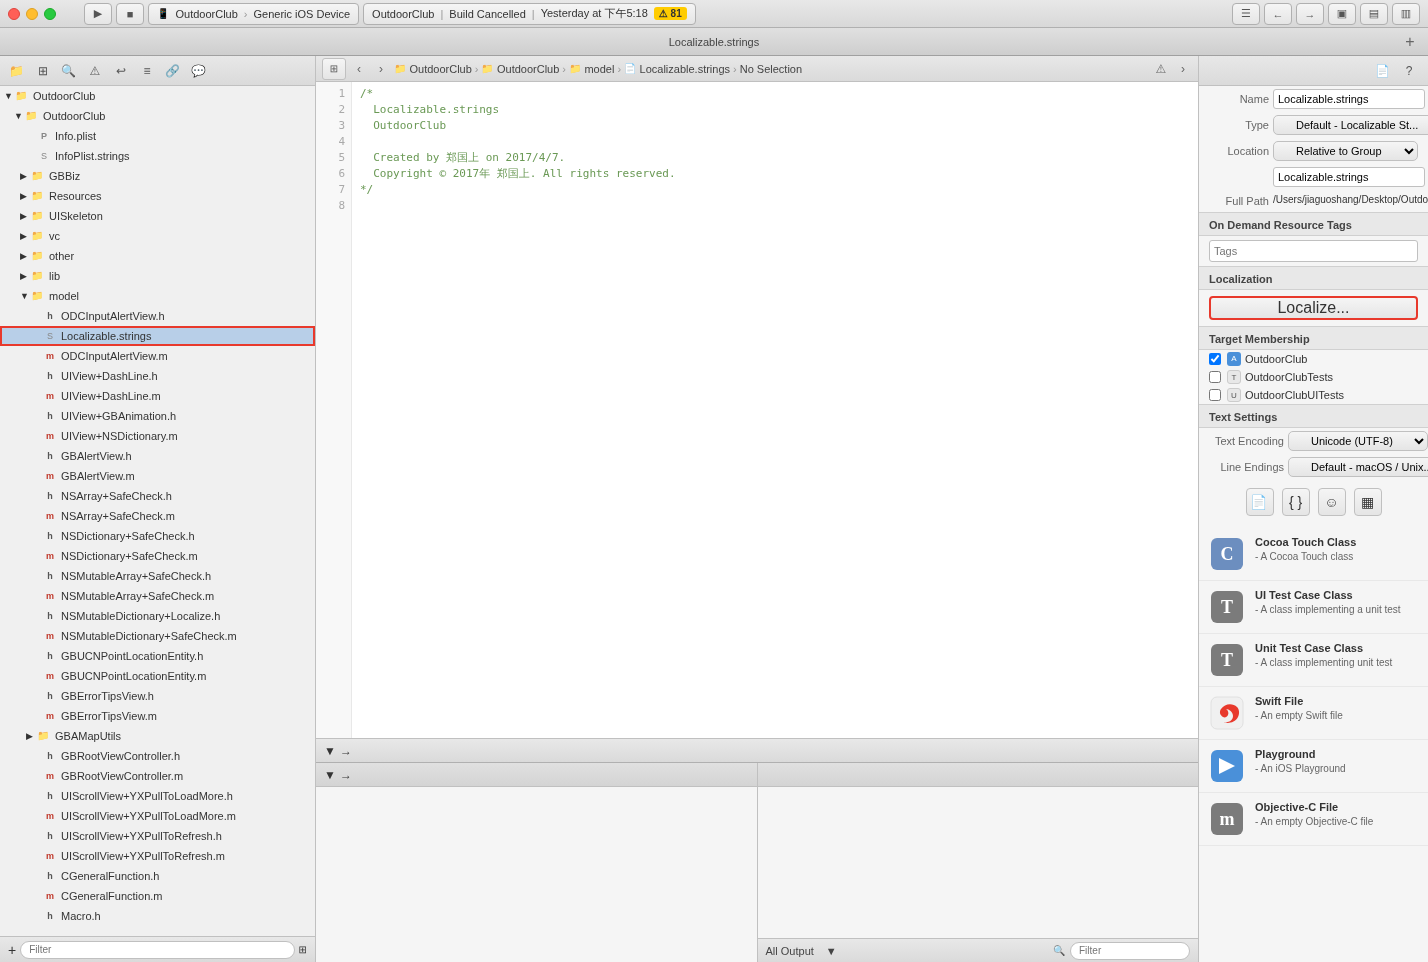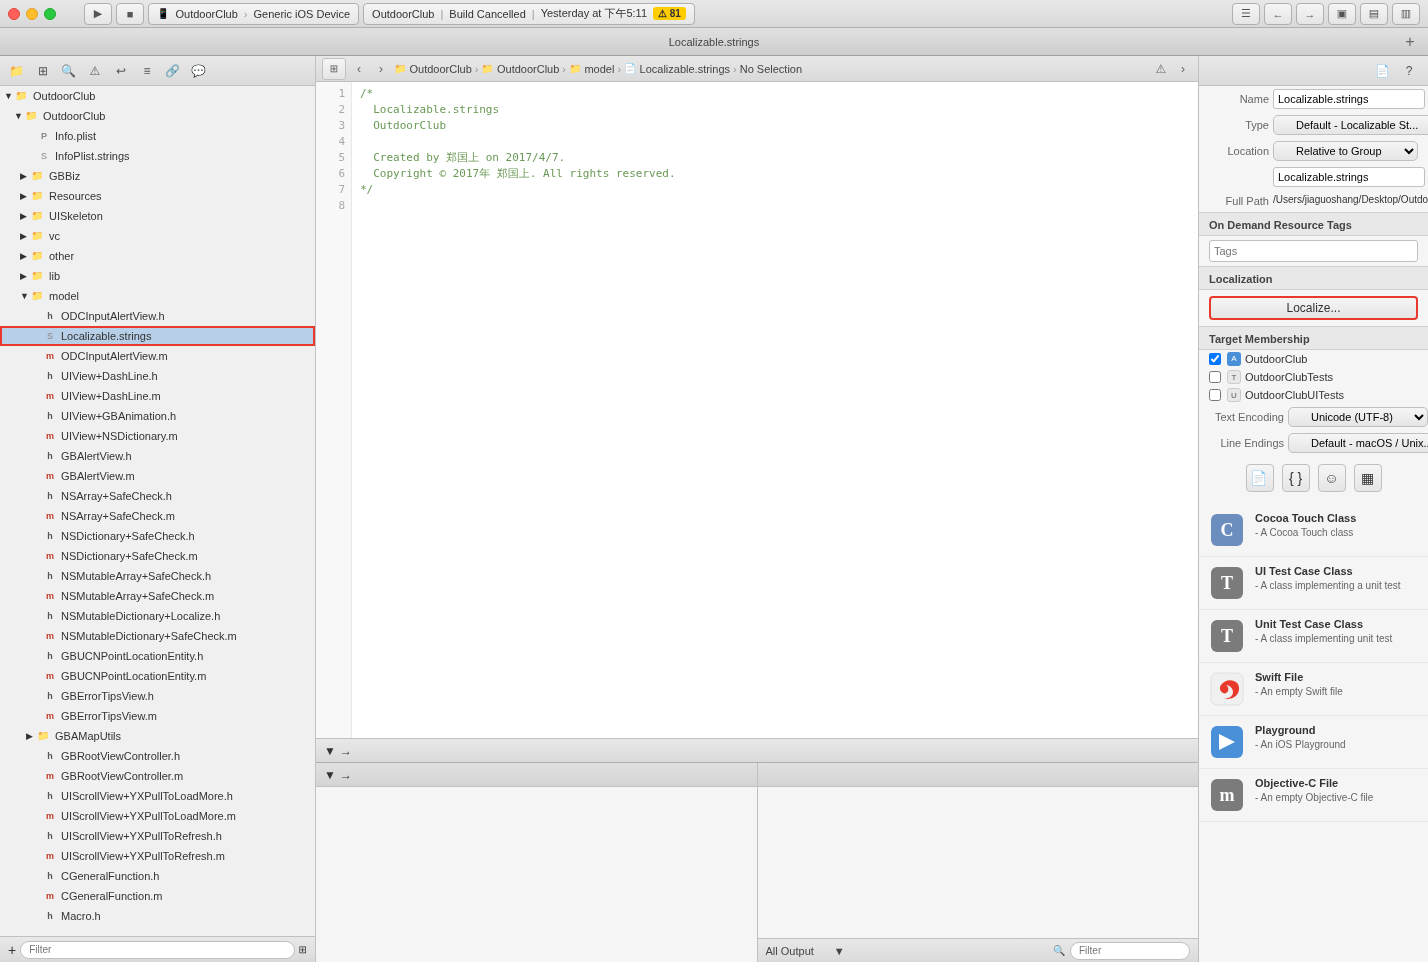--- a/index.html
+++ b/index.html
@@ -165,7 +165,7 @@
       <span style="color:#999;">|</span>
       <span style="font-weight:500;">Build Cancelled</span>
       <span style="color:#999;">|</span>
-      <span>Yesterday at 下午5:11</span>
+      <span>Yesterday at 下午5:18</span>
       <span class="build-warning">
         ⚠ <span>81</span>
       </span>

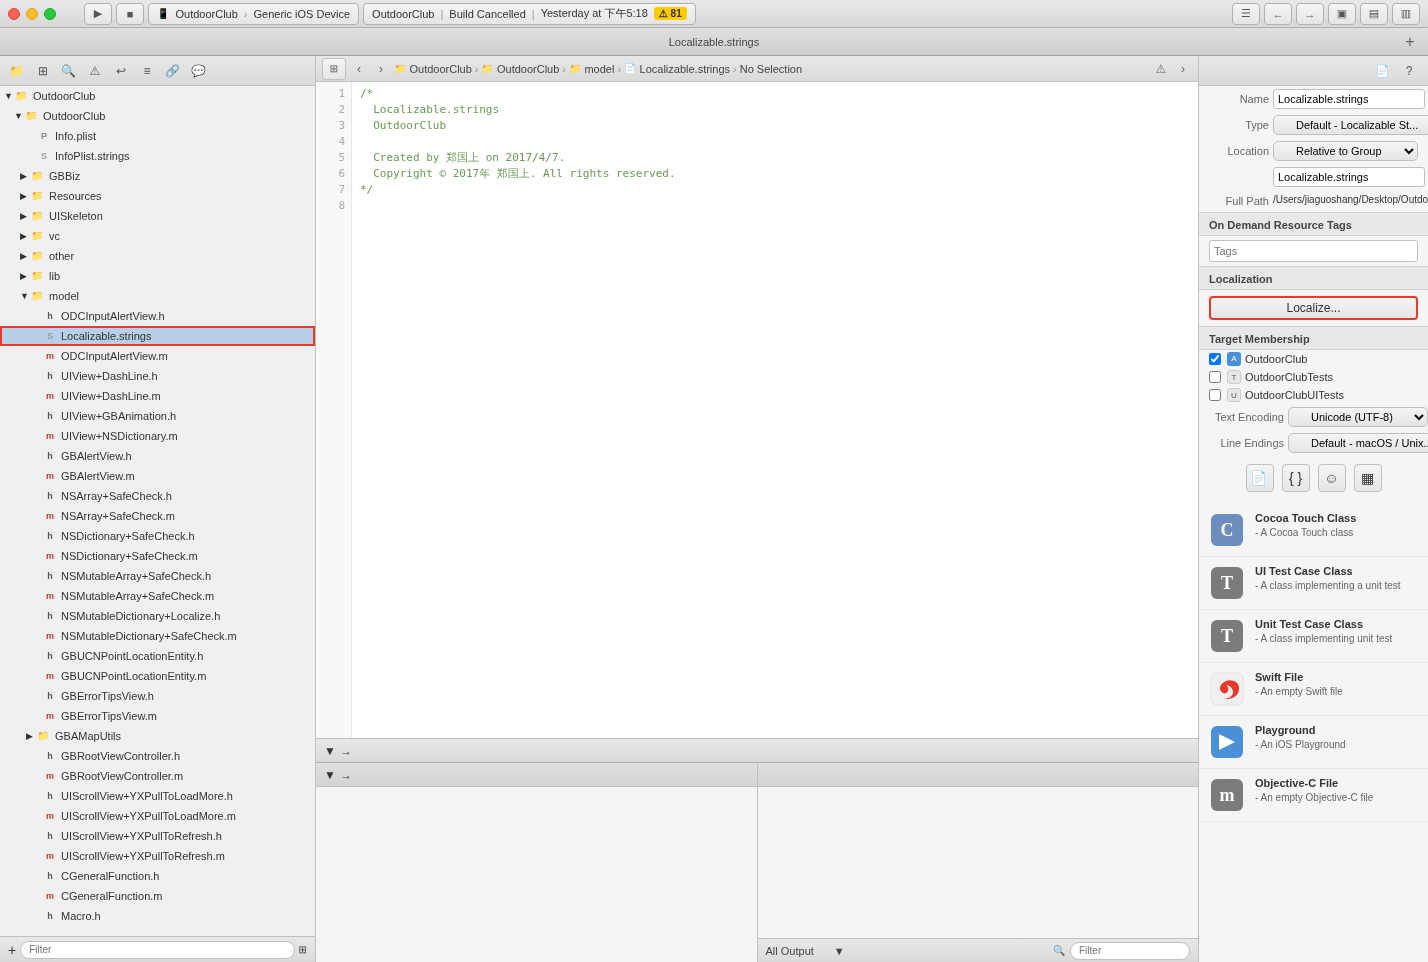--- a/index.html
+++ b/index.html
@@ -117,7 +117,7 @@
     .field-input { flex: 1; height: 20px; border: 1px solid #c0c0c0; border-radius: 3px; padding: 0 4px; font-size: 11px; background: white; }
     .field-select { flex: 1; height: 20px; border: 1px solid #c0c0c0; border-radius: 5px; padding: 0 18px; font-size: 11px; background: linear-gradient(to bottom, #f5f5f5, #e5e5e5); }
     .field-path { font-size: 10px; color: #333; flex: 1; line-height: 1.3; }
-    .localize-btn { margin: 6px 10px; height: 24px; background: linear-gradient(to bottom, #f5f5f5, #e5e5e5); border: 1px solid #c0c0c0; border-radius: 4px; font-size: 12px; color: #333; cursor: pointer; border: 2px solid #e8392c; display: flex; align-items: center; justify-content: center; width: calc(100% - 20px); }
+    .localize-btn { margin: 6px 10px; height: 24px; background: linear-gradient(to bottom, #f5f5f5, #e5e5e5); border: 1px solid #c0c0c0; border-radius: 4px; font-size: 16px; color: #333; cursor: pointer; border: 2px solid #e8392c; display: flex; align-items: center; justify-content: center; width: calc(100% - 20px); }
     .tags-input { margin: 4px 10px; height: 22px; border: 1px solid #c0c0c0; border-radius: 3px; padding: 0 4px; font-size: 11px; background: white; width: calc(100% - 20px); }
     .checkbox-row { display: flex; align-items: center; padding: 2px 10px; gap: 6px; }
     .checkbox-row input[type=checkbox] { width: 12px; height: 12px; }

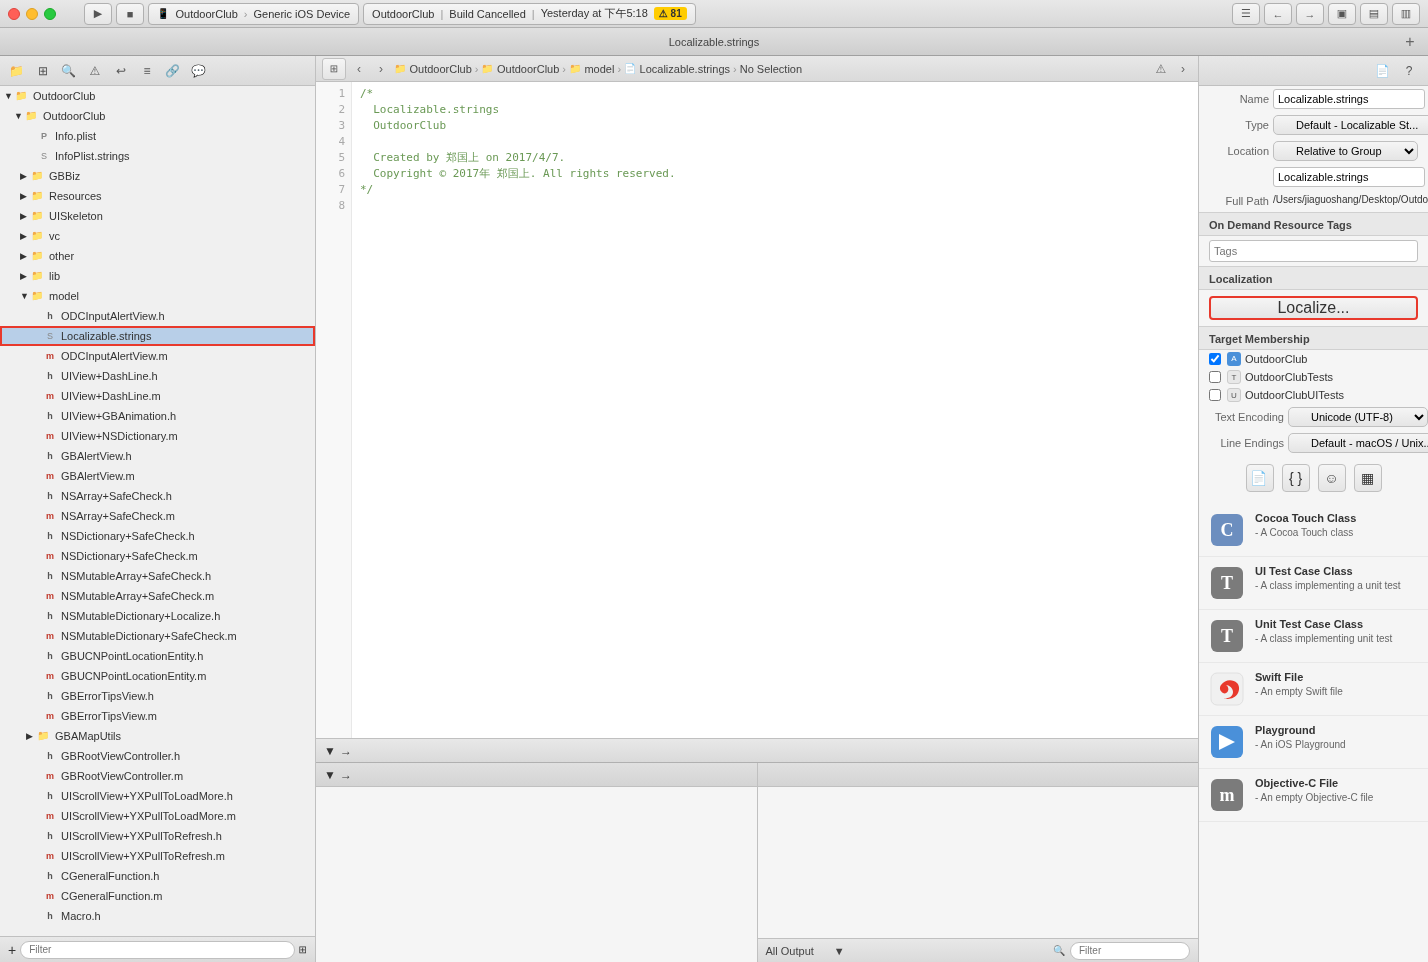--- a/index.html
+++ b/index.html
@@ -609,6 +609,7 @@
       </span>
     </div>
 
+    <div class="section-title">Text Settings</div>
     <div class="text-settings-row">
       <span class="text-settings-label">Text Encoding</span>
       <select class="field-select" style="flex:1;">

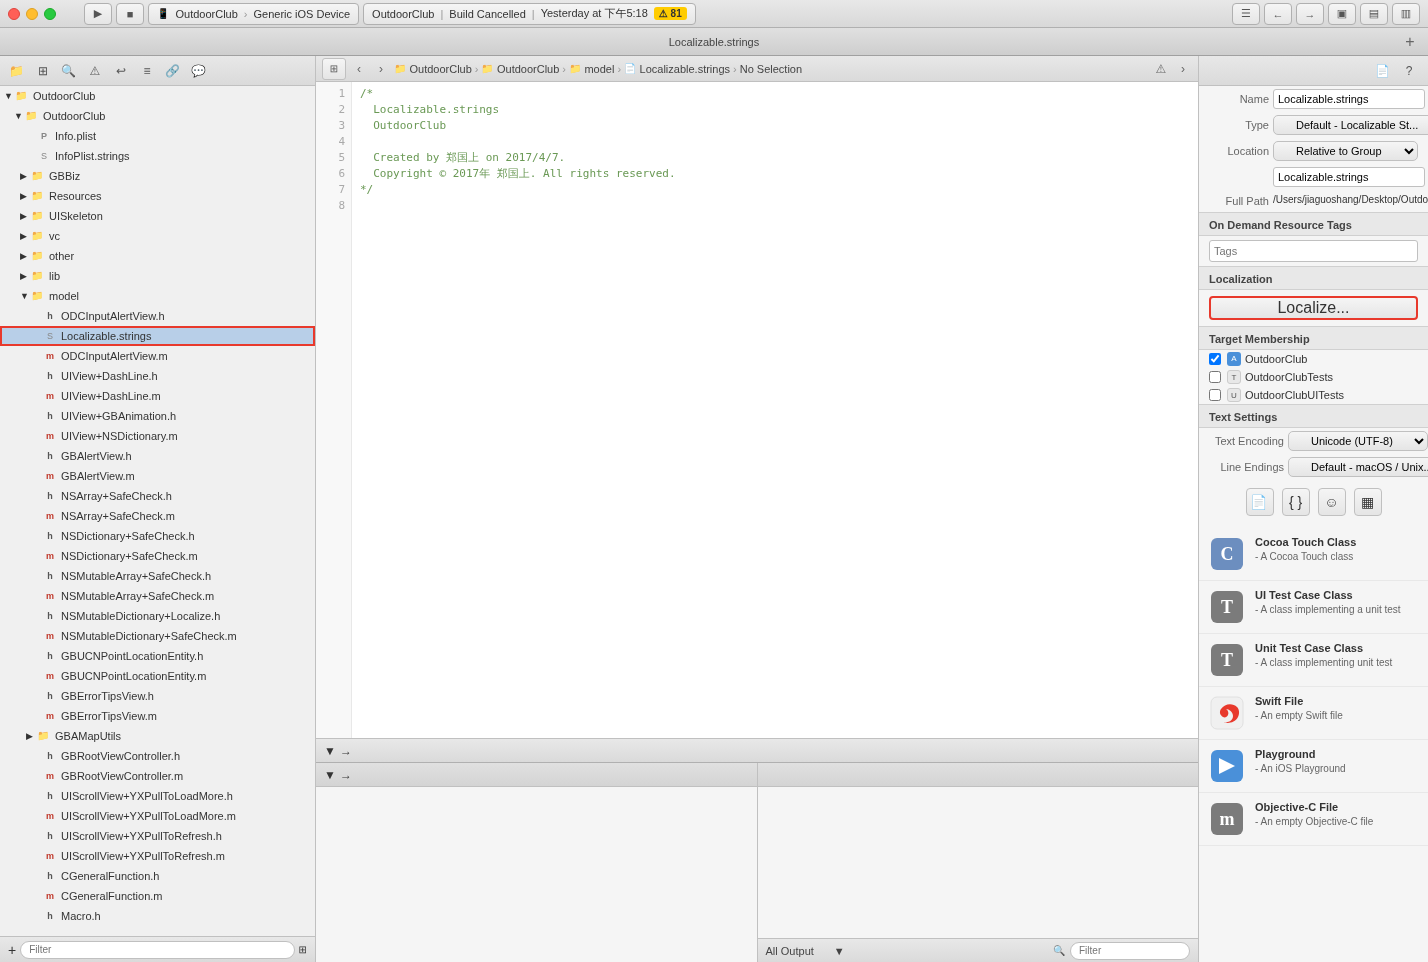--- a/index.html
+++ b/index.html
@@ -102,7 +102,7 @@
     .debug-toolbar { height: 24px; background: linear-gradient(to bottom, #e0e0e0, #d4d4d4); border-bottom: 1px solid #c0c0c0; display: flex; align-items: center; padding: 0 8px; gap: 4px; }
     .debug-content { flex: 1; padding: 4px 8px; font-size: 11px; font-family: monospace; overflow: auto; color: #555; }
     .debug-bottom { height: 24px; background: linear-gradient(to bottom, #e8e8e8, #dadada); border-top: 1px solid #c0c0c0; display: flex; align-items: center; padding: 0 8px; }
-    .debug-output-label { font-size: 11px; color: #444; display: flex; align-items: center; gap: 20px; }
+    .debug-output-label { font-size: 11px; color: #444; display: flex; align-items: center; gap: 12px; }
 
     
     .inspector { width: 230px; background: #f5f5f5; border-left: 1px solid #c0c0c0; display: flex; flex-direction: column; overflow-y: auto; }

